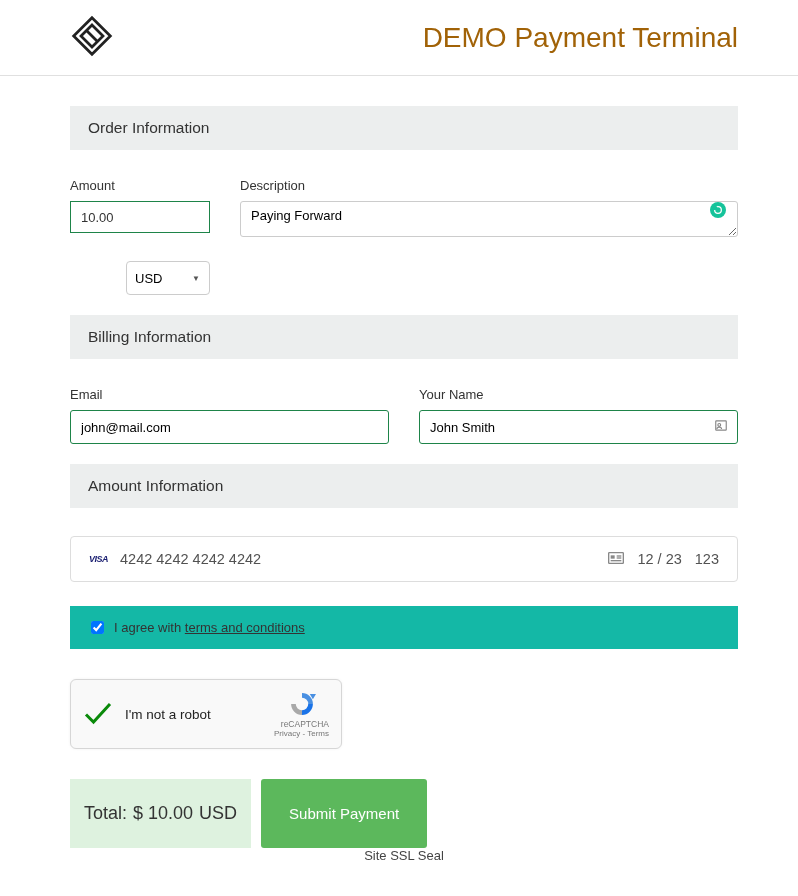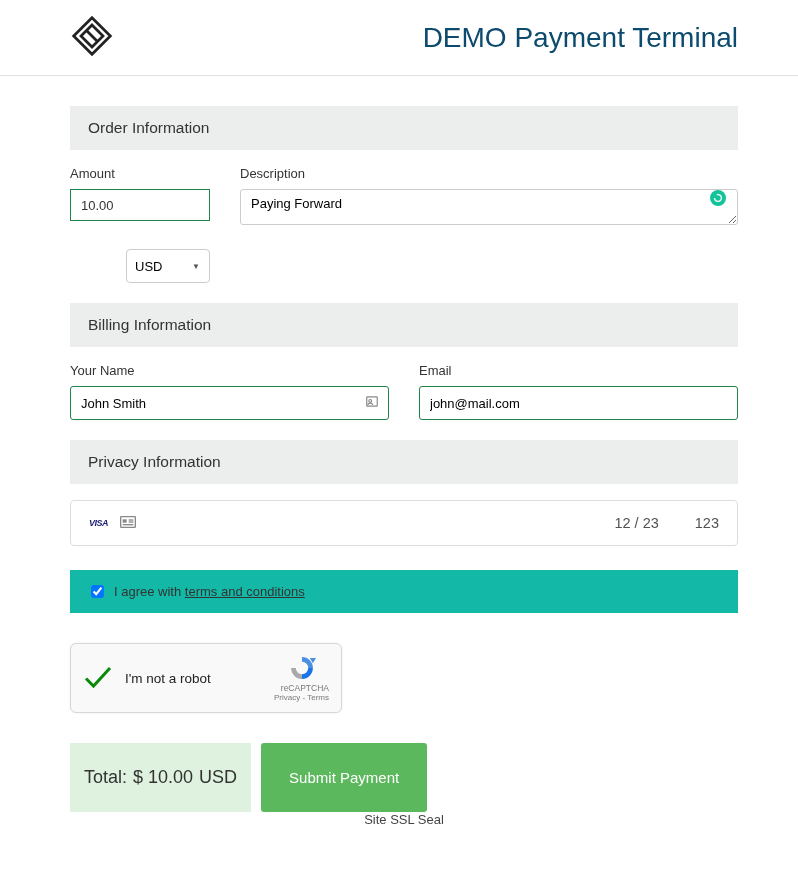--- a/index.html
+++ b/index.html
@@ -21,7 +21,7 @@
   .title {
     font-size: 28px;
     font-weight: 300;
-    color: #0c4a6e;
+    color: #a16207;
     margin-left: 48px;
   }
   .container {

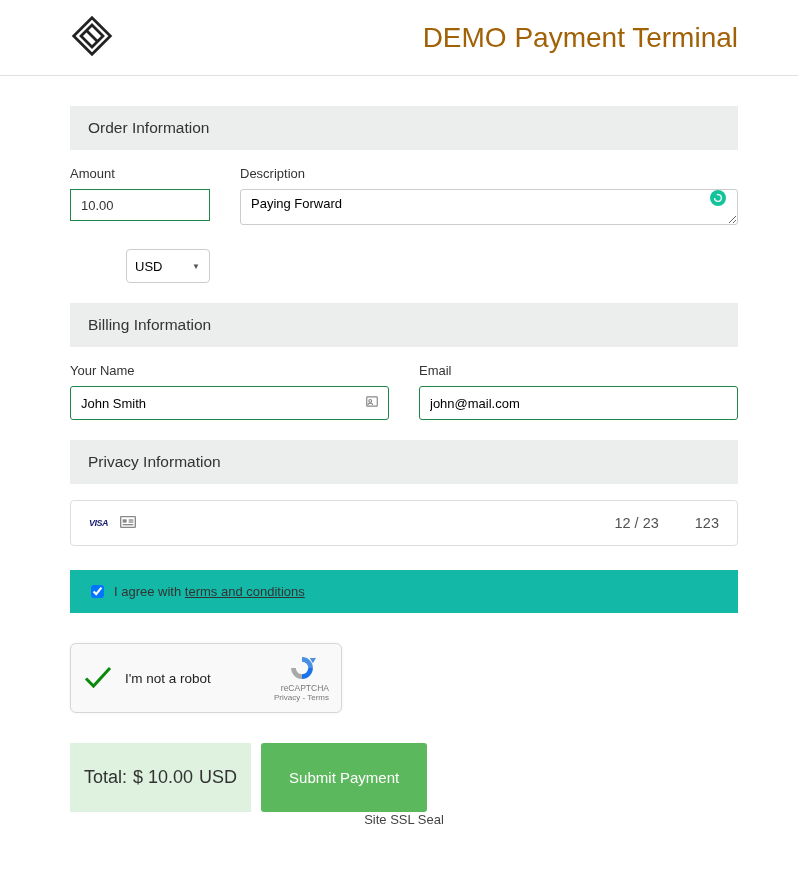--- a/index.html
+++ b/index.html
@@ -32,7 +32,7 @@
     padding: 13px 18px;
     font-size: 15.5px;
     color: #333;
-    margin-bottom: 16px;
+    margin-bottom: 28px;
   }
   .row {
     display: flex;

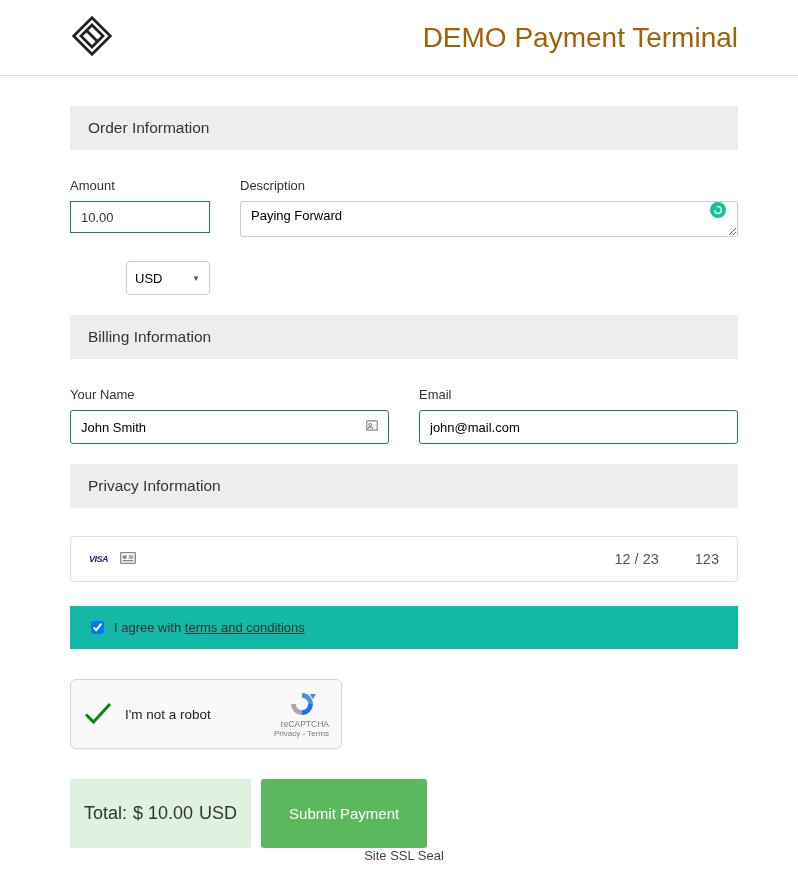--- a/index.html
+++ b/index.html
@@ -257,6 +257,10 @@
   <div class="section-header">Billing Information</div>
 
   <div class="row">
+    <div class="field email-field">
+      <label class="field-label">Email</label>
+      <input class="text-input" type="text" value="john@mail.com" style="">
+    </div>
     <div class="field name-field">
       <label class="field-label">Your Name</label>
       <div class="name-wrap">
@@ -269,10 +273,6 @@
             </svg>
         </span>
       </div>
-    </div>
-    <div class="field email-field">
-      <label class="field-label">Email</label>
-      <input class="text-input" type="text" value="john@mail.com" style="">
     </div>
   </div>
 

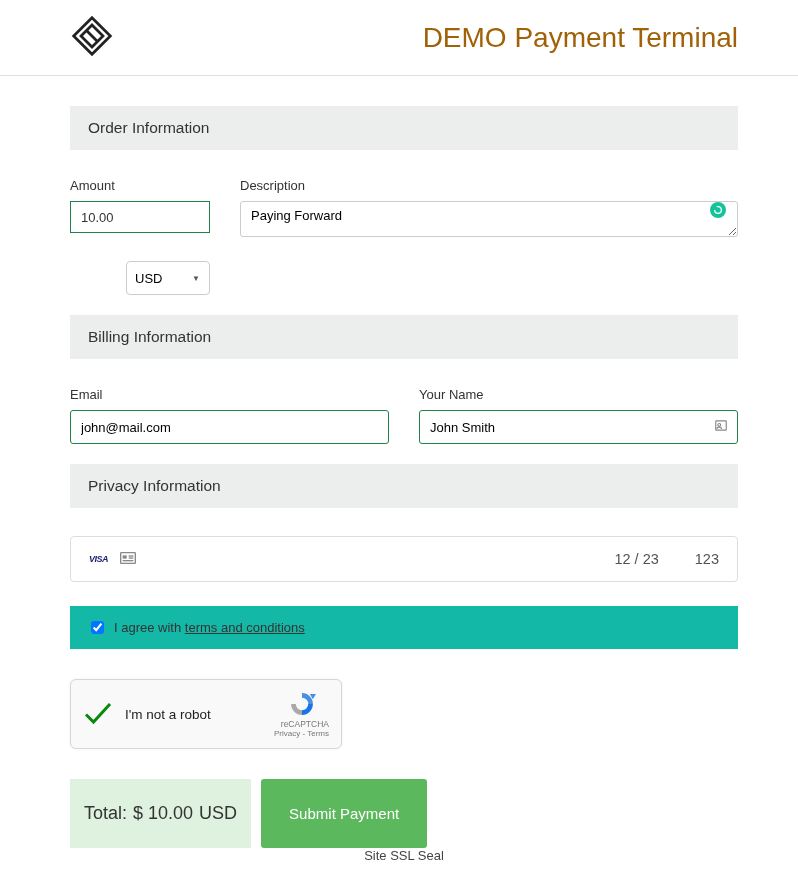--- a/index.html
+++ b/index.html
@@ -276,7 +276,7 @@
     </div>
   </div>
 
-  <div class="section-header">Privacy Information</div>
+  <div class="section-header">Amount Information</div>
 
   <div class="card-box">
     <span class="visa-badge">VISA</span>

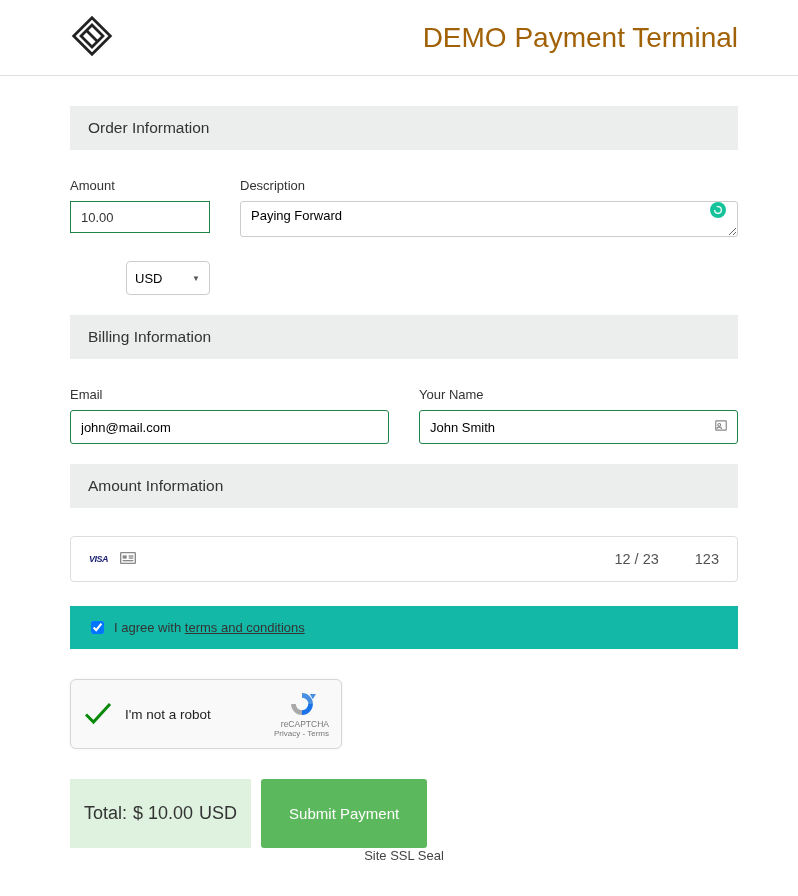--- a/index.html
+++ b/index.html
@@ -280,6 +280,7 @@
 
   <div class="card-box">
     <span class="visa-badge">VISA</span>
+    <span class="card-number">4242 4242 4242 4242</span>
     <span class="card-icon">
       <svg width="16" height="12" viewBox="0 0 24 18" fill="none" stroke="#888" stroke-width="2">
           <rect x="1" y="1" width="22" height="16" rx="1"></rect>

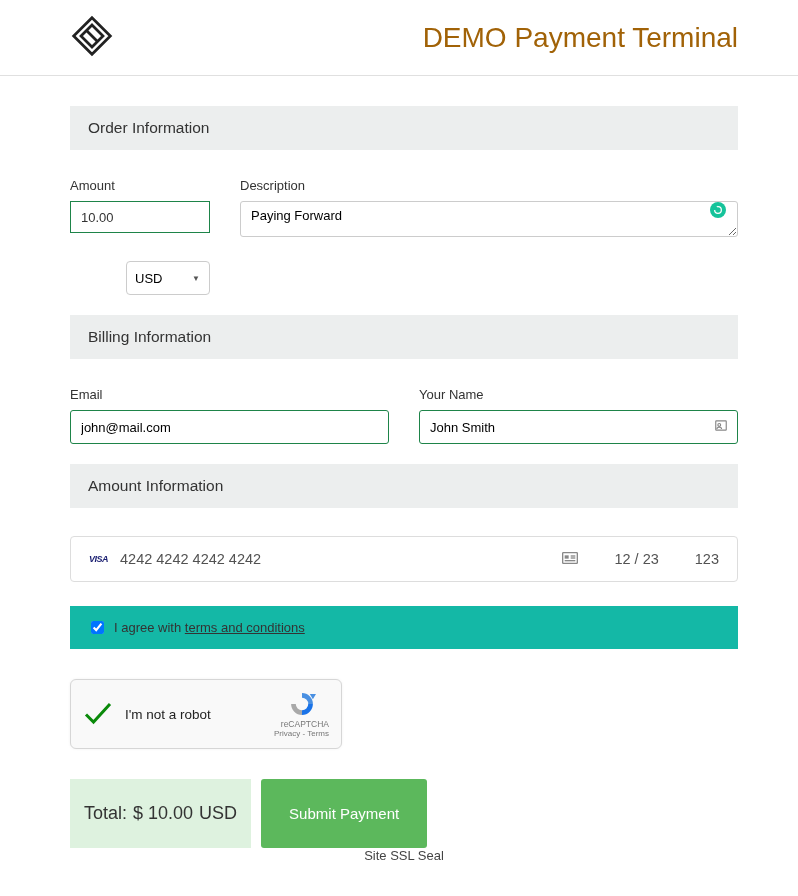--- a/index.html
+++ b/index.html
@@ -154,7 +154,7 @@
   .card-exp, .card-cvc {
     font-size: 14.5px;
     color: #525252;
-    margin-left: 24px;
+    margin-left: 1px;
   }
   .terms-box {
     background: #14b8a6;

